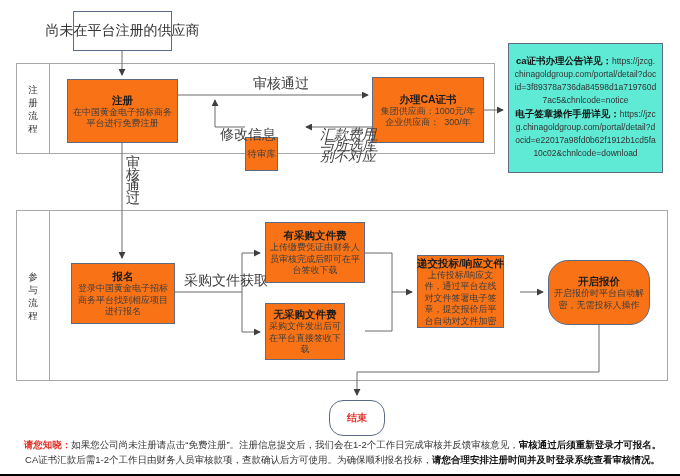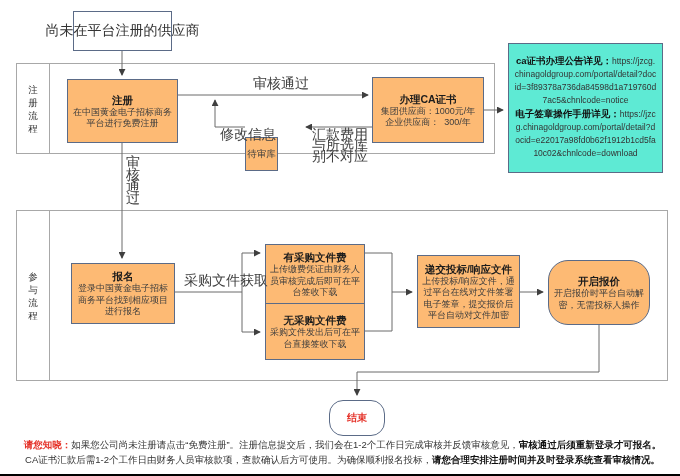--- a/index.html
+++ b/index.html
@@ -6,7 +6,7 @@
   body{font-family:"Liberation Sans","DejaVu Sans",sans-serif;background:#fff;}
   #canvas{position:relative;width:680px;height:476px;background:#fff;overflow:hidden;}
   #connectors{position:absolute;left:0;top:0;z-index:1;}
-  .node{position:absolute;background:#fdba74;border:1px solid #5b6b87;z-index:2;
+  .node{position:absolute;background:#f97316;border:1px solid #5b6b87;z-index:2;
         display:flex;flex-direction:column;align-items:center;justify-content:center;
         text-align:center;box-sizing:border-box;}
   .node .title{font-weight:bold;font-size:10.5px;color:#1c1c1c;line-height:14px;white-space:pre;}

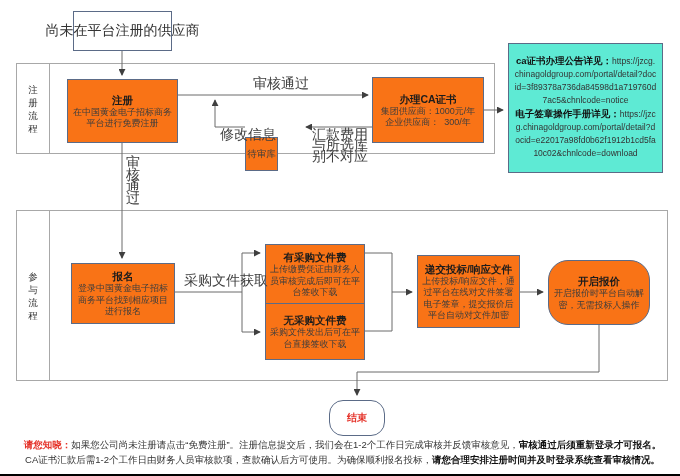--- a/index.html
+++ b/index.html
@@ -80,7 +80,7 @@
 
   <div class="lbl" style="left:220px;top:129px;">修改信息</div>
 
-  <div class="lbl" style="left:312px;top:129px;width:58px;">汇款费用与所选库别不对应</div>
+  <div class="lbl" style="left:320px;top:129px;width:58px;font-style:italic;">汇款费用与所选库别不对应</div>
 
   <div class="node" style="left:372px;top:77px;width:112px;height:66px;padding:2px 3px;">
     <span class="title">办理CA证书</span>

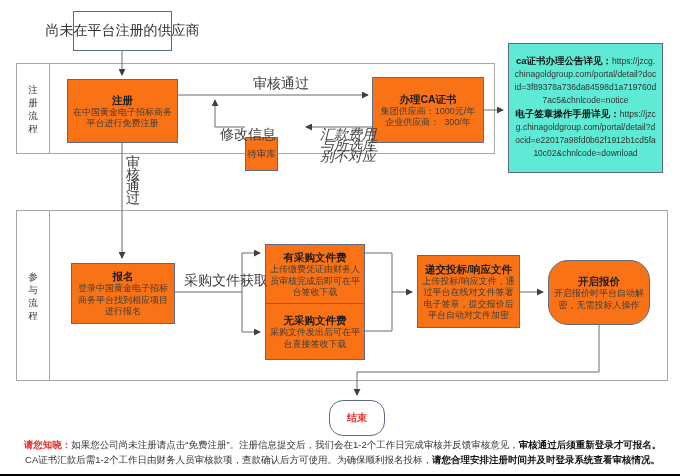--- a/index.html
+++ b/index.html
@@ -108,7 +108,7 @@
 
   <div class="lbl" style="left:184px;top:275px;">采购文件获取</div>
 
-  <div class="node" style="left:265px;top:222px;width:100px;height:61px;padding:2px 3px;margin-top:22px;">
+  <div class="node" style="left:265px;top:222px;width:100px;height:61px;padding:2px 3px;">
     <span class="title">有采购文件费</span>
     <span class="body">上传缴费凭证由财务人员审核完成后即可在平台签收下载</span>
   </div>

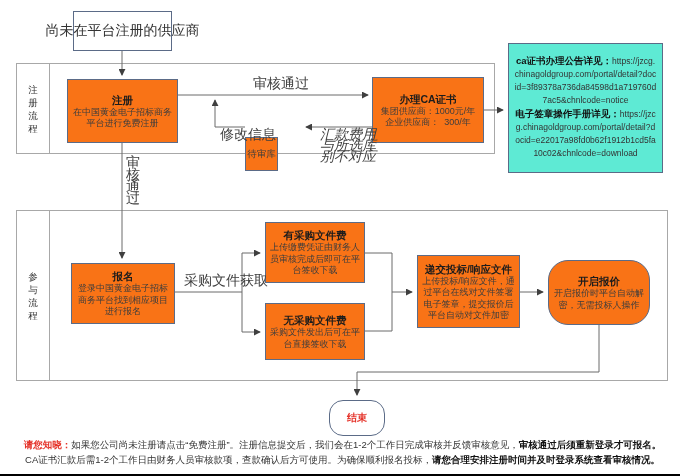--- a/index.html
+++ b/index.html
@@ -118,7 +118,7 @@
     <span class="body">采购文件发出后可在平台直接签收下载</span>
   </div>
 
-  <div class="node" style="left:417px;top:255px;width:103px;height:73px;padding:2px 3px;">
+  <div class="node" style="left:417px;top:255px;width:87px;height:73px;padding:2px 3px;">
     <span class="title">递交投标/响应文件</span>
     <span class="body">上传投标/响应文件，通过平台在线对文件签署电子签章，提交报价后平台自动对文件加密</span>
   </div>

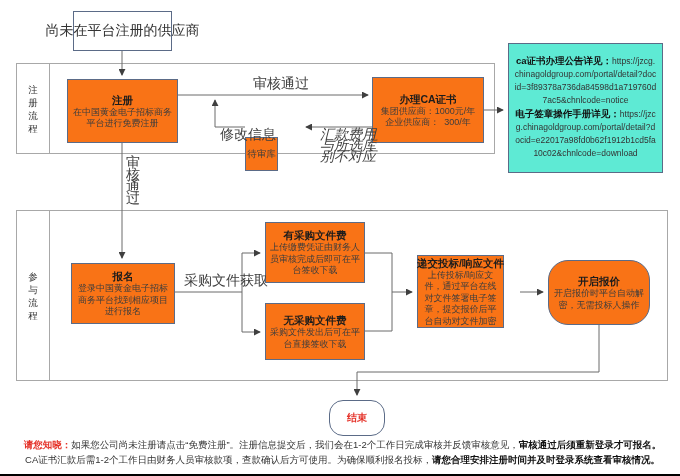--- a/index.html
+++ b/index.html
@@ -113,7 +113,7 @@
     <span class="body">上传缴费凭证由财务人员审核完成后即可在平台签收下载</span>
   </div>
 
-  <div class="node" style="left:265px;top:303px;width:100px;height:57px;padding:2px 3px;">
+  <div class="node" style="left:265px;top:303px;width:80px;height:57px;padding:2px 3px;">
     <span class="title">无采购文件费</span>
     <span class="body">采购文件发出后可在平台直接签收下载</span>
   </div>

